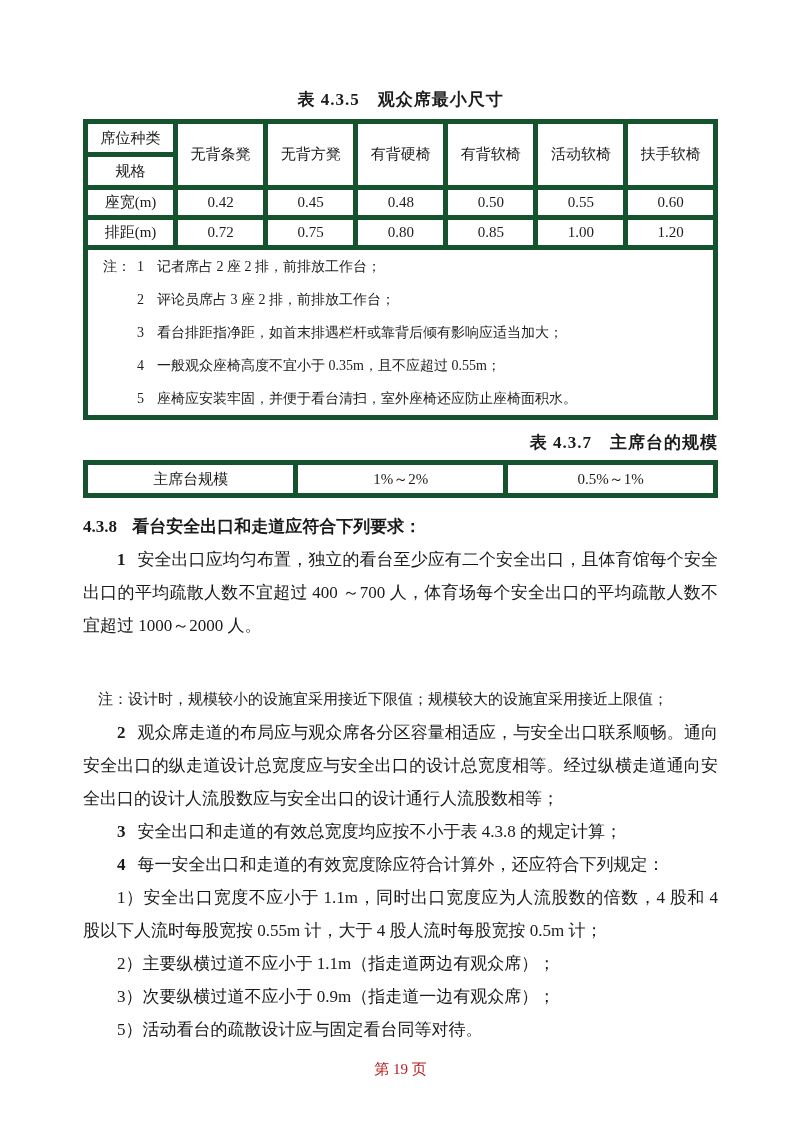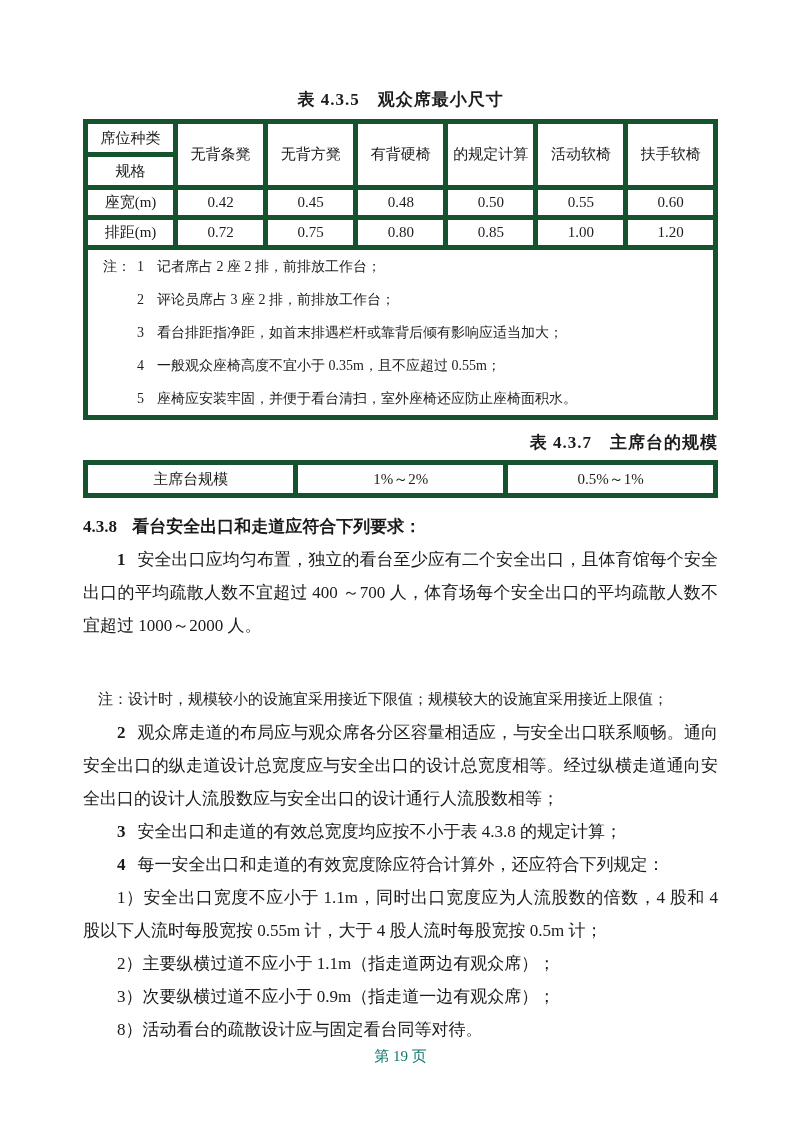--- a/index.html
+++ b/index.html
@@ -82,7 +82,7 @@
         <td rowspan="2">无背条凳</td>
         <td rowspan="2">无背方凳</td>
         <td rowspan="2">有背硬椅</td>
-        <td rowspan="2">的规定计算</td>
+        <td rowspan="2">有背软椅</td>
         <td rowspan="2">活动软椅</td>
         <td rowspan="2">扶手软椅</td>
       </tr>

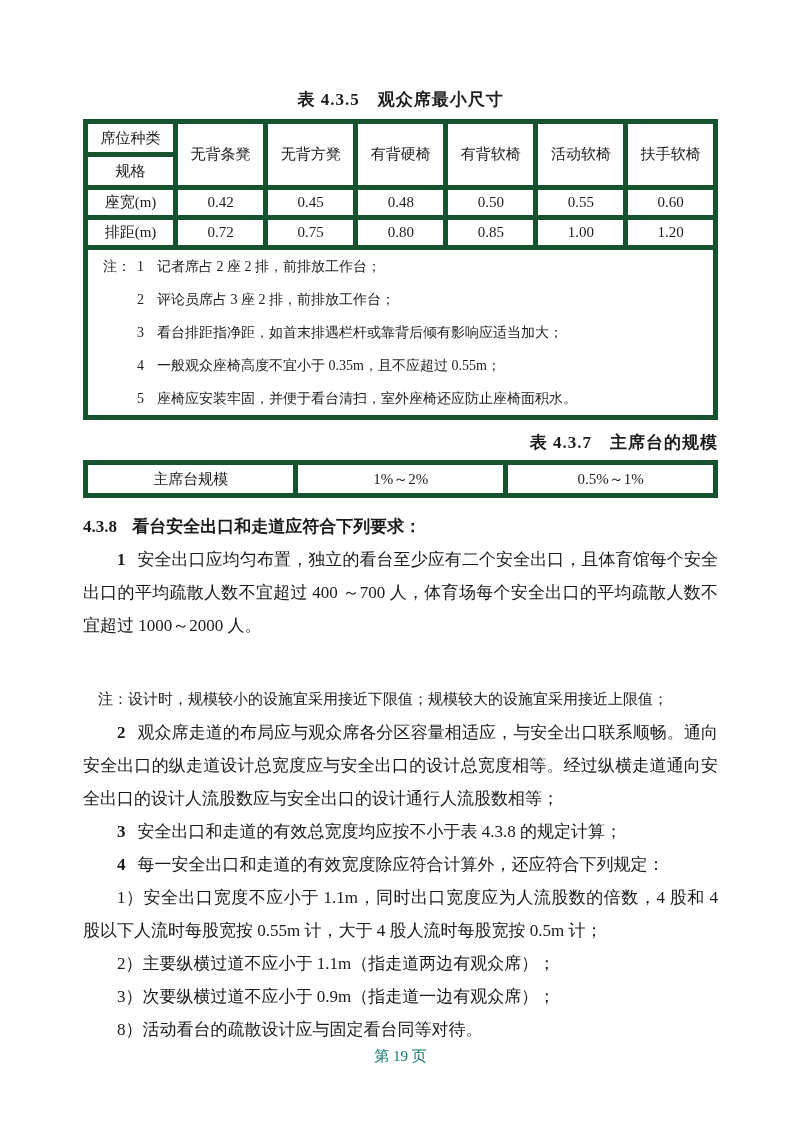--- a/index.html
+++ b/index.html
@@ -176,7 +176,7 @@
     <p class="para">1）安全出口宽度不应小于 1.1m，同时出口宽度应为人流股数的倍数，4 股和 4 股以下人流时每股宽按 0.55m 计，大于 4 股人流时每股宽按 0.5m 计；</p>
     <p class="para">2）主要纵横过道不应小于 1.1m（指走道两边有观众席）；</p>
     <p class="para">3）次要纵横过道不应小于 0.9m（指走道一边有观众席）；</p>
-    <p class="para">8）活动看台的疏散设计应与固定看台同等对待。</p>
+    <p class="para">5）活动看台的疏散设计应与固定看台同等对待。</p>
   </div>
 
   <div class="footer">第 19 页</div>

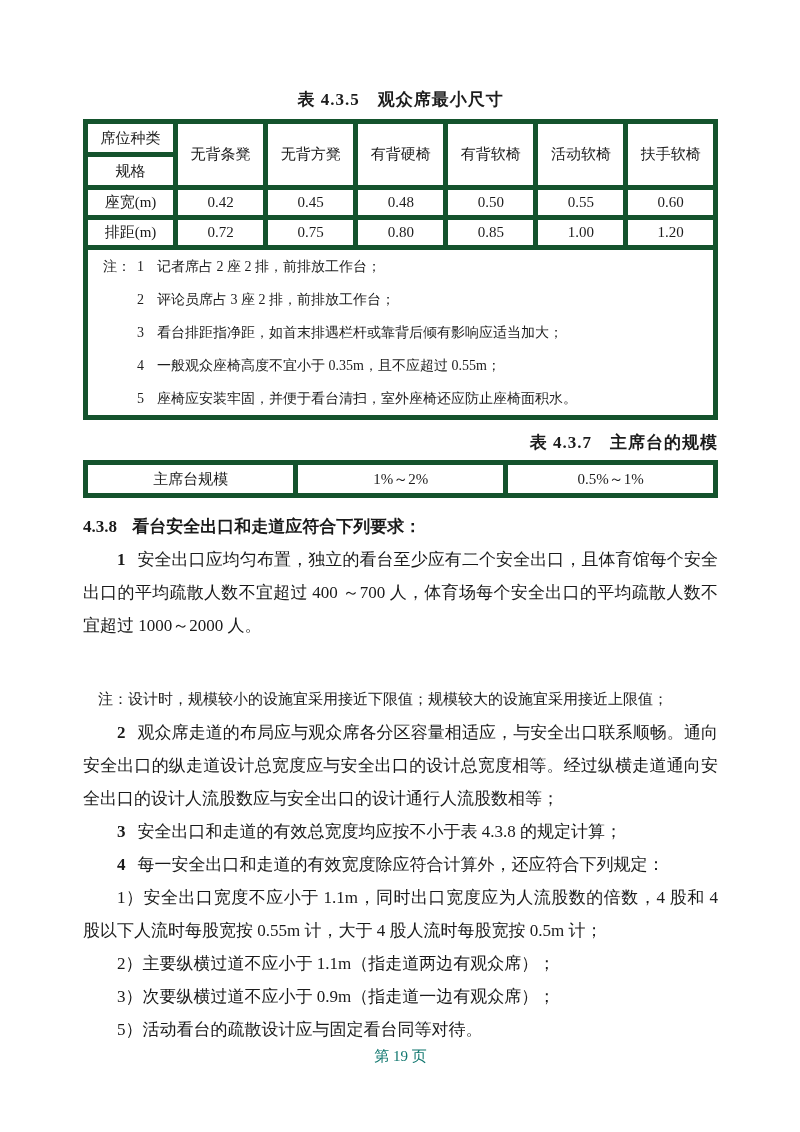--- a/index.html
+++ b/index.html
@@ -55,8 +55,8 @@
     text-indent: 1em; text-align: justify; color: #1a1a1a; margin-top: 41px;
   }
   .footer {
-    text-align: center;
-    font-size: 15px; line-height: 20px; color: #0f766e;
+    margin-top: 13px; text-align: center;
+    font-size: 15px; line-height: 20px; color: #b91c1c;
   }
 </style>
 </head>

